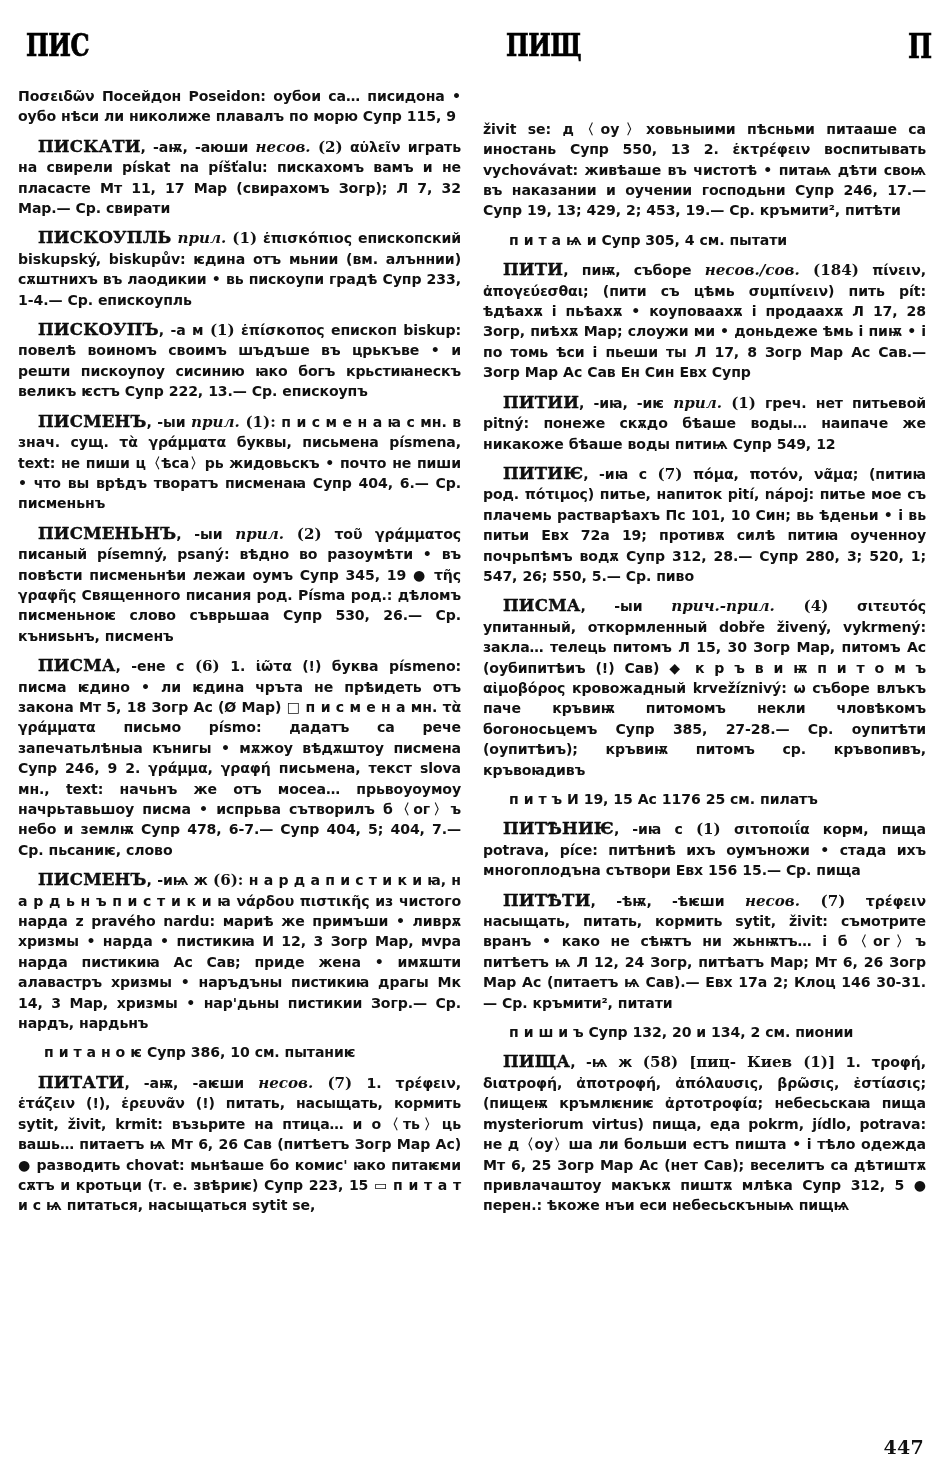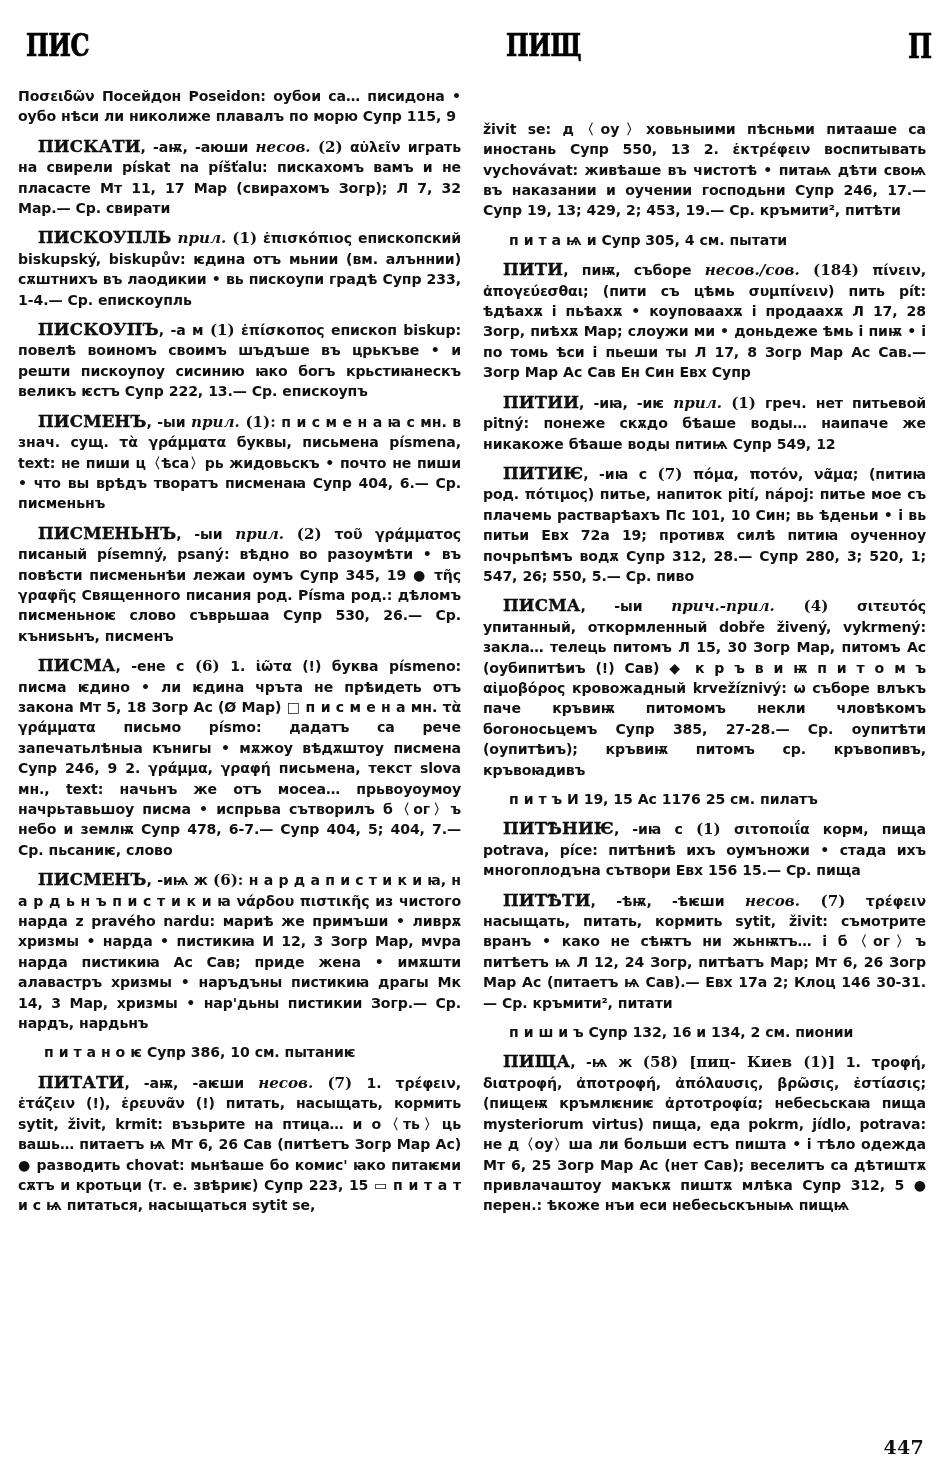--- a/index.html
+++ b/index.html
@@ -243,7 +243,7 @@
 
 
       <p class="entry subref">
-        <span class="ocs">п и ш и ъ Супр 132, 16 и 134, 2 см. пионии</span>
+        <span class="ocs">п и ш и ъ Супр 132, 20 и 134, 2 см. пионии</span>
       </p>
 
       <p class="entry indent">

